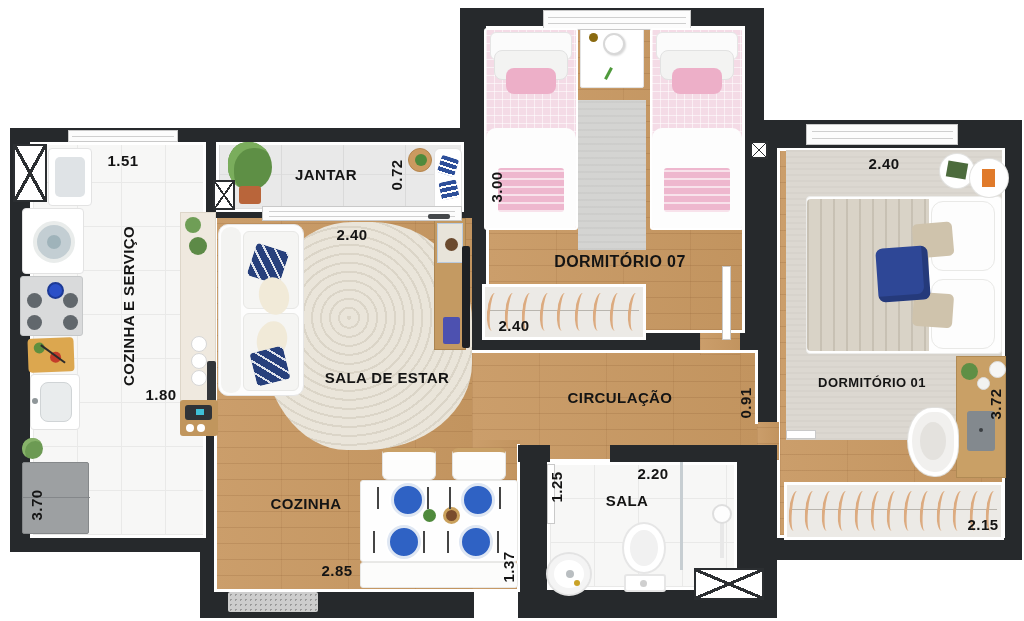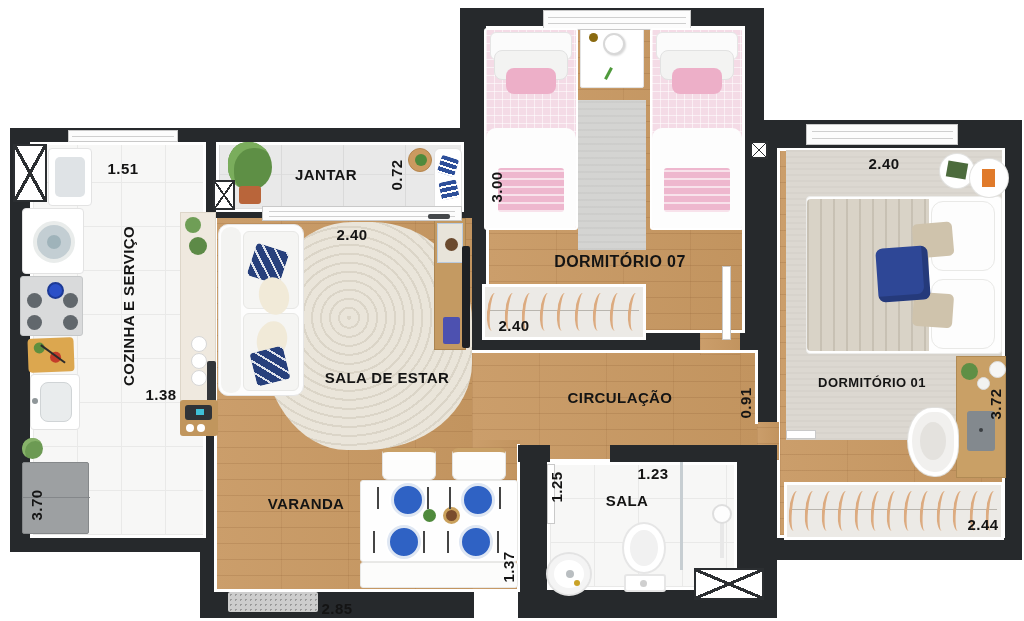--- a/index.html
+++ b/index.html
@@ -284,7 +284,7 @@
   <div class="f circ z25" style="left:712px;top:504px;width:20px;height:20px;background:#fdfdfd;border:2px solid #dedede"></div>
 
   <div class="lbl vert" style="left:128px;top:306px">COZINHA E SERVIÇO</div>
-  <div class="lbl" style="left:123px;top:168px">1.51</div>
+  <div class="lbl" style="left:123px;top:160px">1.51</div>
   <div class="lbl" style="left:161px;top:394px">1.38</div>
   <div class="lbl vert" style="left:36px;top:505px">3.70</div>
 

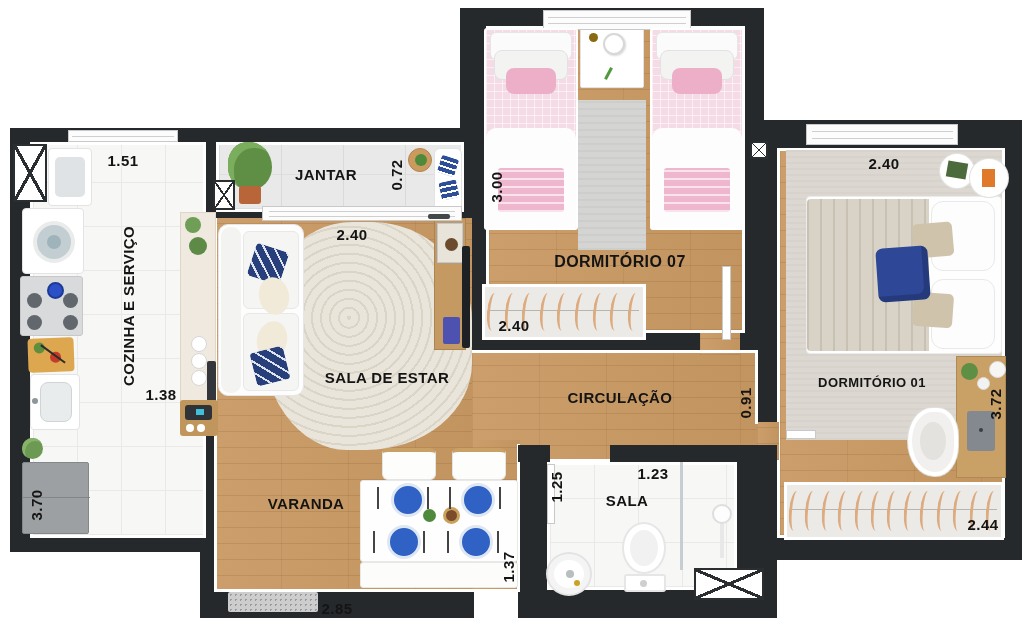--- a/index.html
+++ b/index.html
@@ -285,7 +285,7 @@
 
   <div class="lbl vert" style="left:128px;top:306px">COZINHA E SERVIÇO</div>
   <div class="lbl" style="left:123px;top:160px">1.51</div>
-  <div class="lbl" style="left:161px;top:394px">1.38</div>
+  <div class="lbl" style="left:161px;top:394px">1.80</div>
   <div class="lbl vert" style="left:36px;top:505px">3.70</div>
 
   <div class="lbl" style="left:326px;top:174px">JANTAR</div>

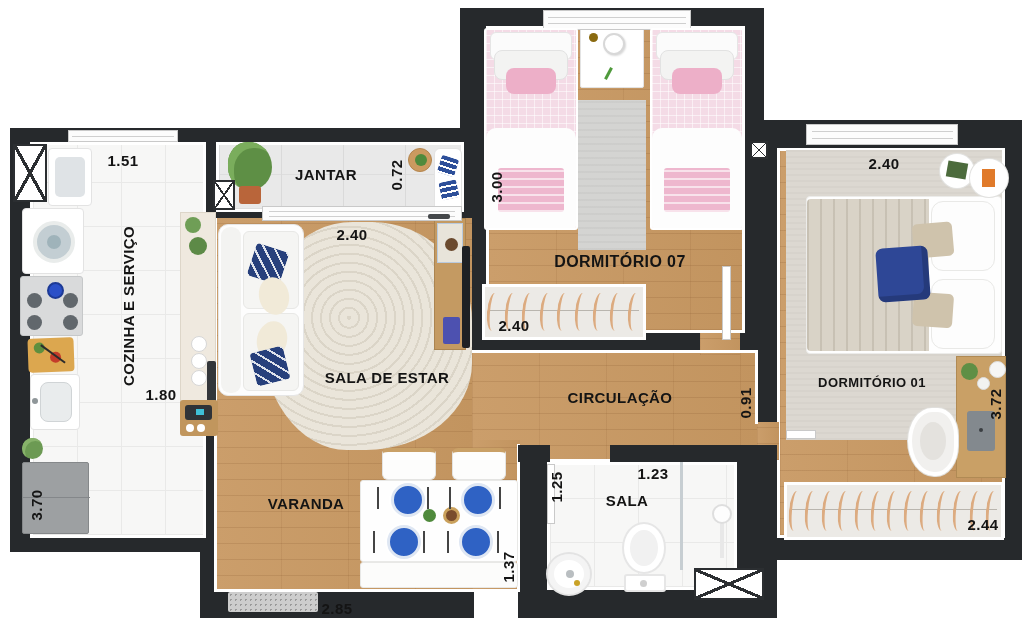--- a/index.html
+++ b/index.html
@@ -310,7 +310,7 @@
   <div class="lbl" style="left:983px;top:524px">2.44</div>
 
   <div class="lbl" style="left:627px;top:500px">SALA</div>
-  <div class="lbl" style="left:653px;top:473px">1.23</div>
+  <div class="lbl" style="left:653px;top:473px">2.20</div>
   <div class="lbl vert" style="left:556px;top:487px">1.25</div>
 
 </div>

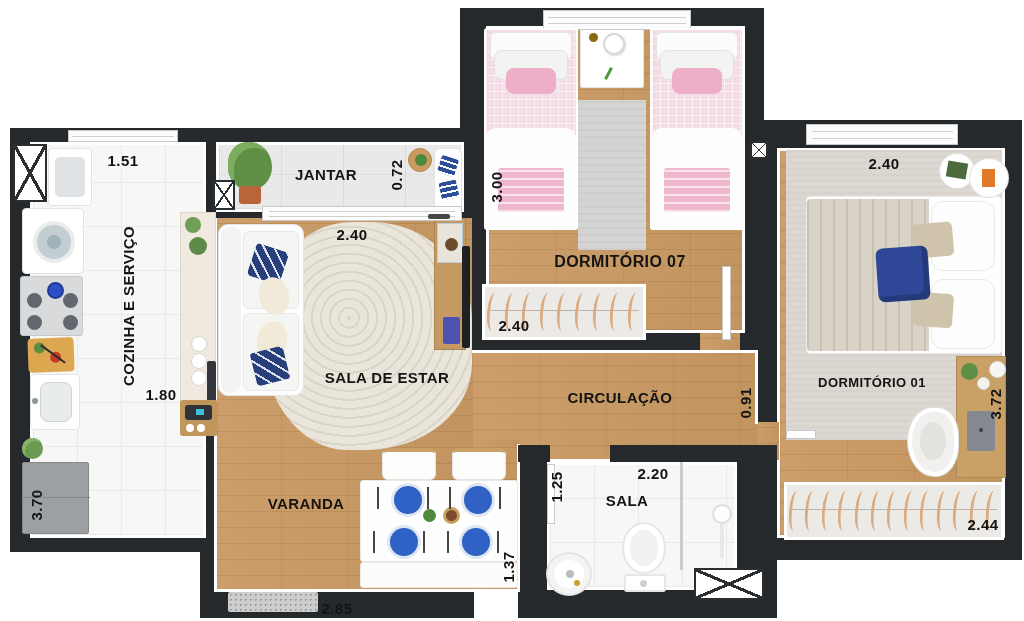--- a/index.html
+++ b/index.html
@@ -293,7 +293,7 @@
   <div class="lbl" style="left:352px;top:234px">2.40</div>
   <div class="lbl" style="left:387px;top:377px">SALA DE ESTAR</div>
 
-  <div class="lbl" style="left:306px;top:503px">VARANDA</div>
+  <div class="lbl" style="left:306px;top:503px">COZINHA</div>
   <div class="lbl" style="left:337px;top:608px">2.85</div>
   <div class="lbl vert" style="left:508px;top:567px">1.37</div>
 

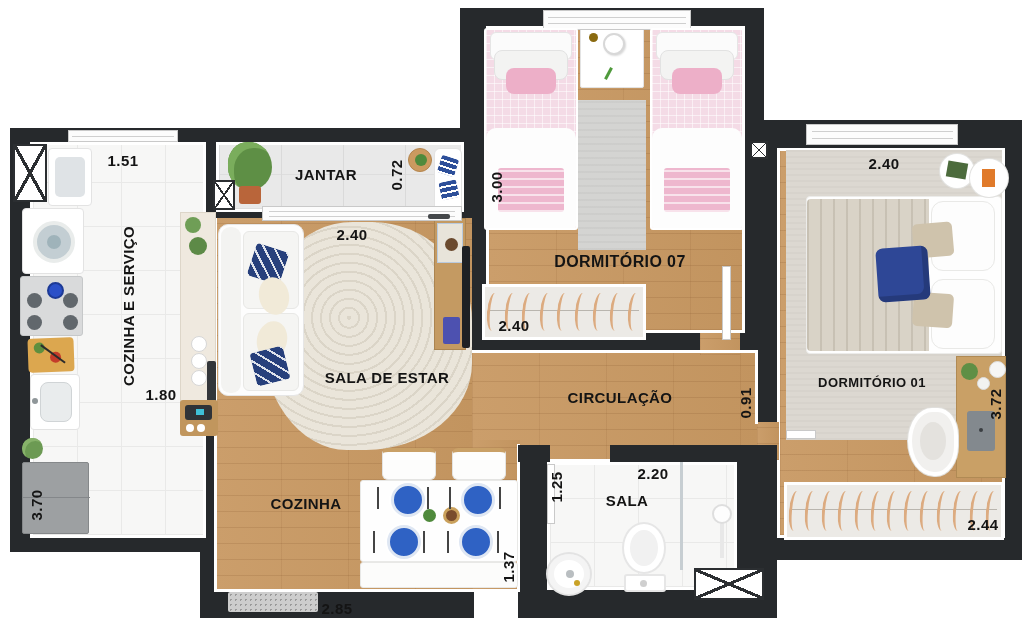--- a/index.html
+++ b/index.html
@@ -307,7 +307,7 @@
   <div class="lbl" style="left:872px;top:382px;font-size:13px">DORMITÓRIO 01</div>
   <div class="lbl" style="left:884px;top:163px">2.40</div>
   <div class="lbl vert" style="left:995px;top:404px">3.72</div>
-  <div class="lbl" style="left:983px;top:524px">2.44</div>
+  <div class="lbl" style="left:983px;top:524px">2.15</div>
 
   <div class="lbl" style="left:627px;top:500px">SALA</div>
   <div class="lbl" style="left:653px;top:473px">2.20</div>

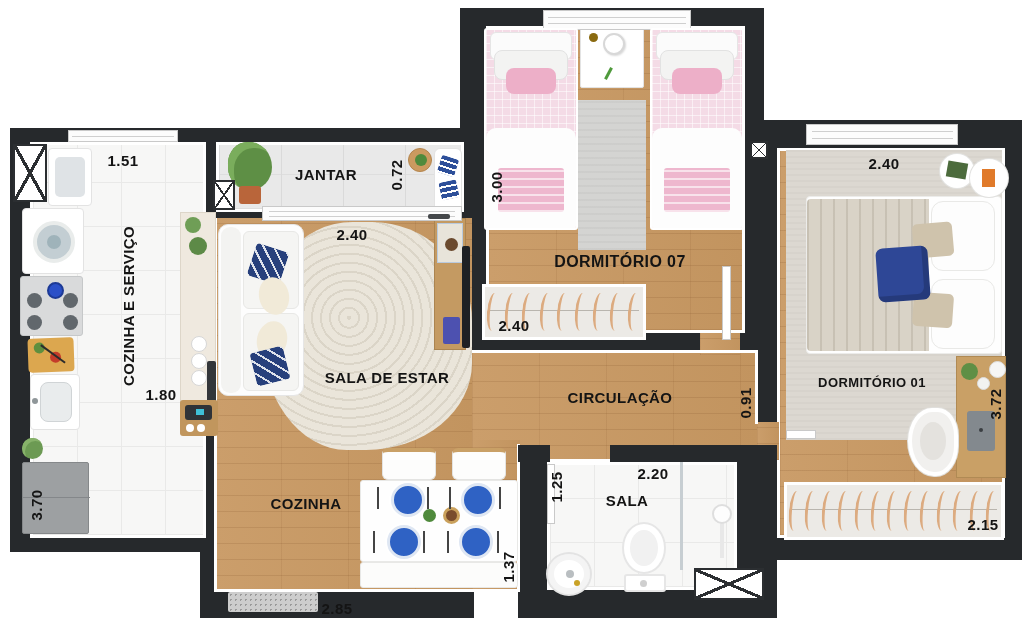--- a/index.html
+++ b/index.html
@@ -294,7 +294,7 @@
   <div class="lbl" style="left:387px;top:377px">SALA DE ESTAR</div>
 
   <div class="lbl" style="left:306px;top:503px">COZINHA</div>
-  <div class="lbl" style="left:337px;top:608px">2.85</div>
+  <div class="lbl" style="left:337px;top:570px">2.85</div>
   <div class="lbl vert" style="left:508px;top:567px">1.37</div>
 
   <div class="lbl" style="left:620px;top:262px;font-size:16px">DORMITÓRIO 07</div>

